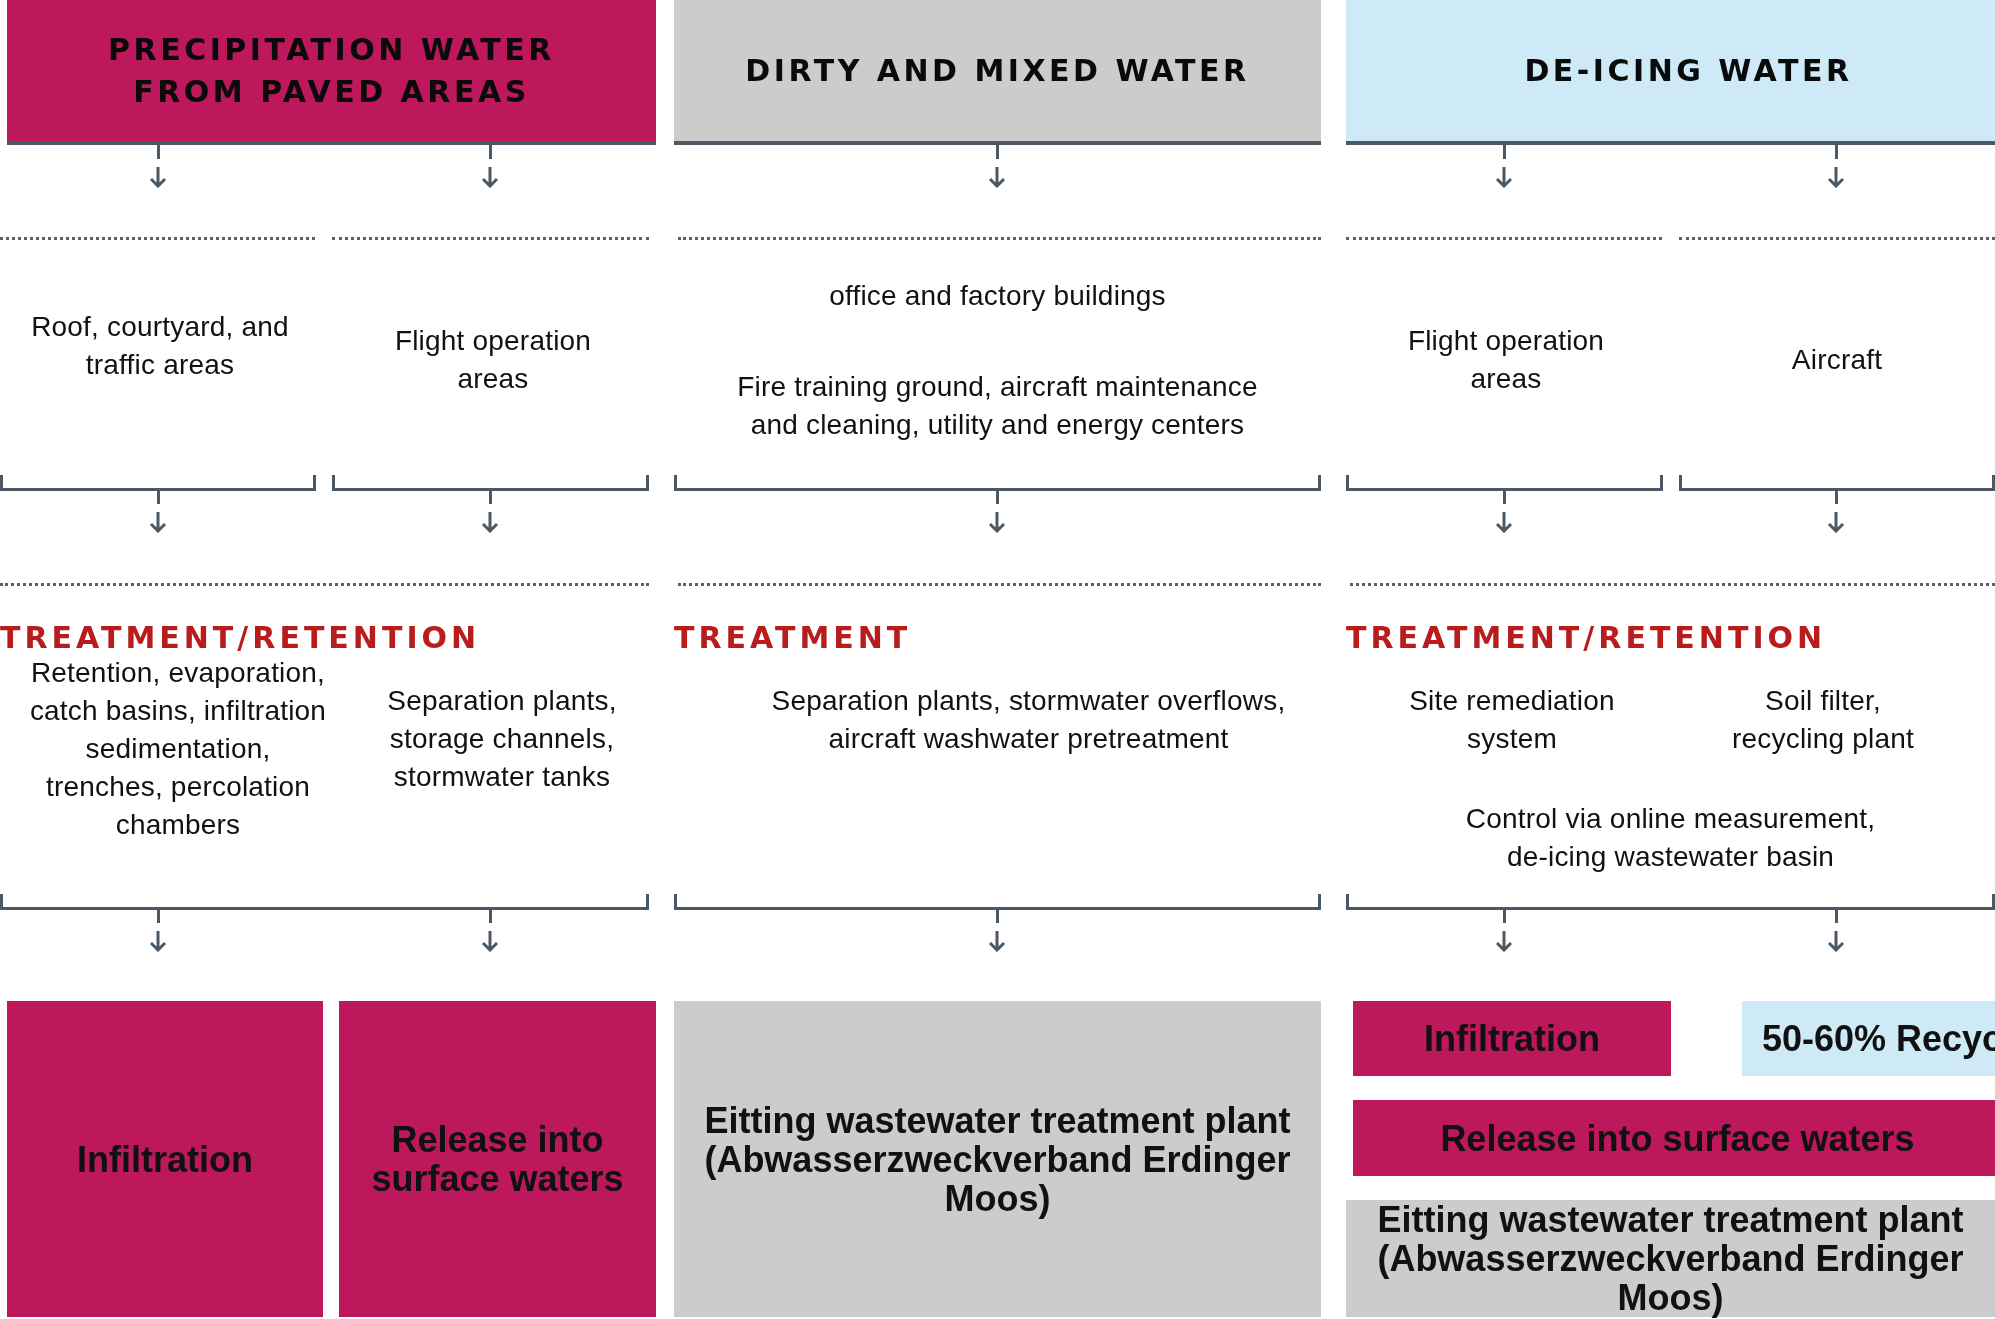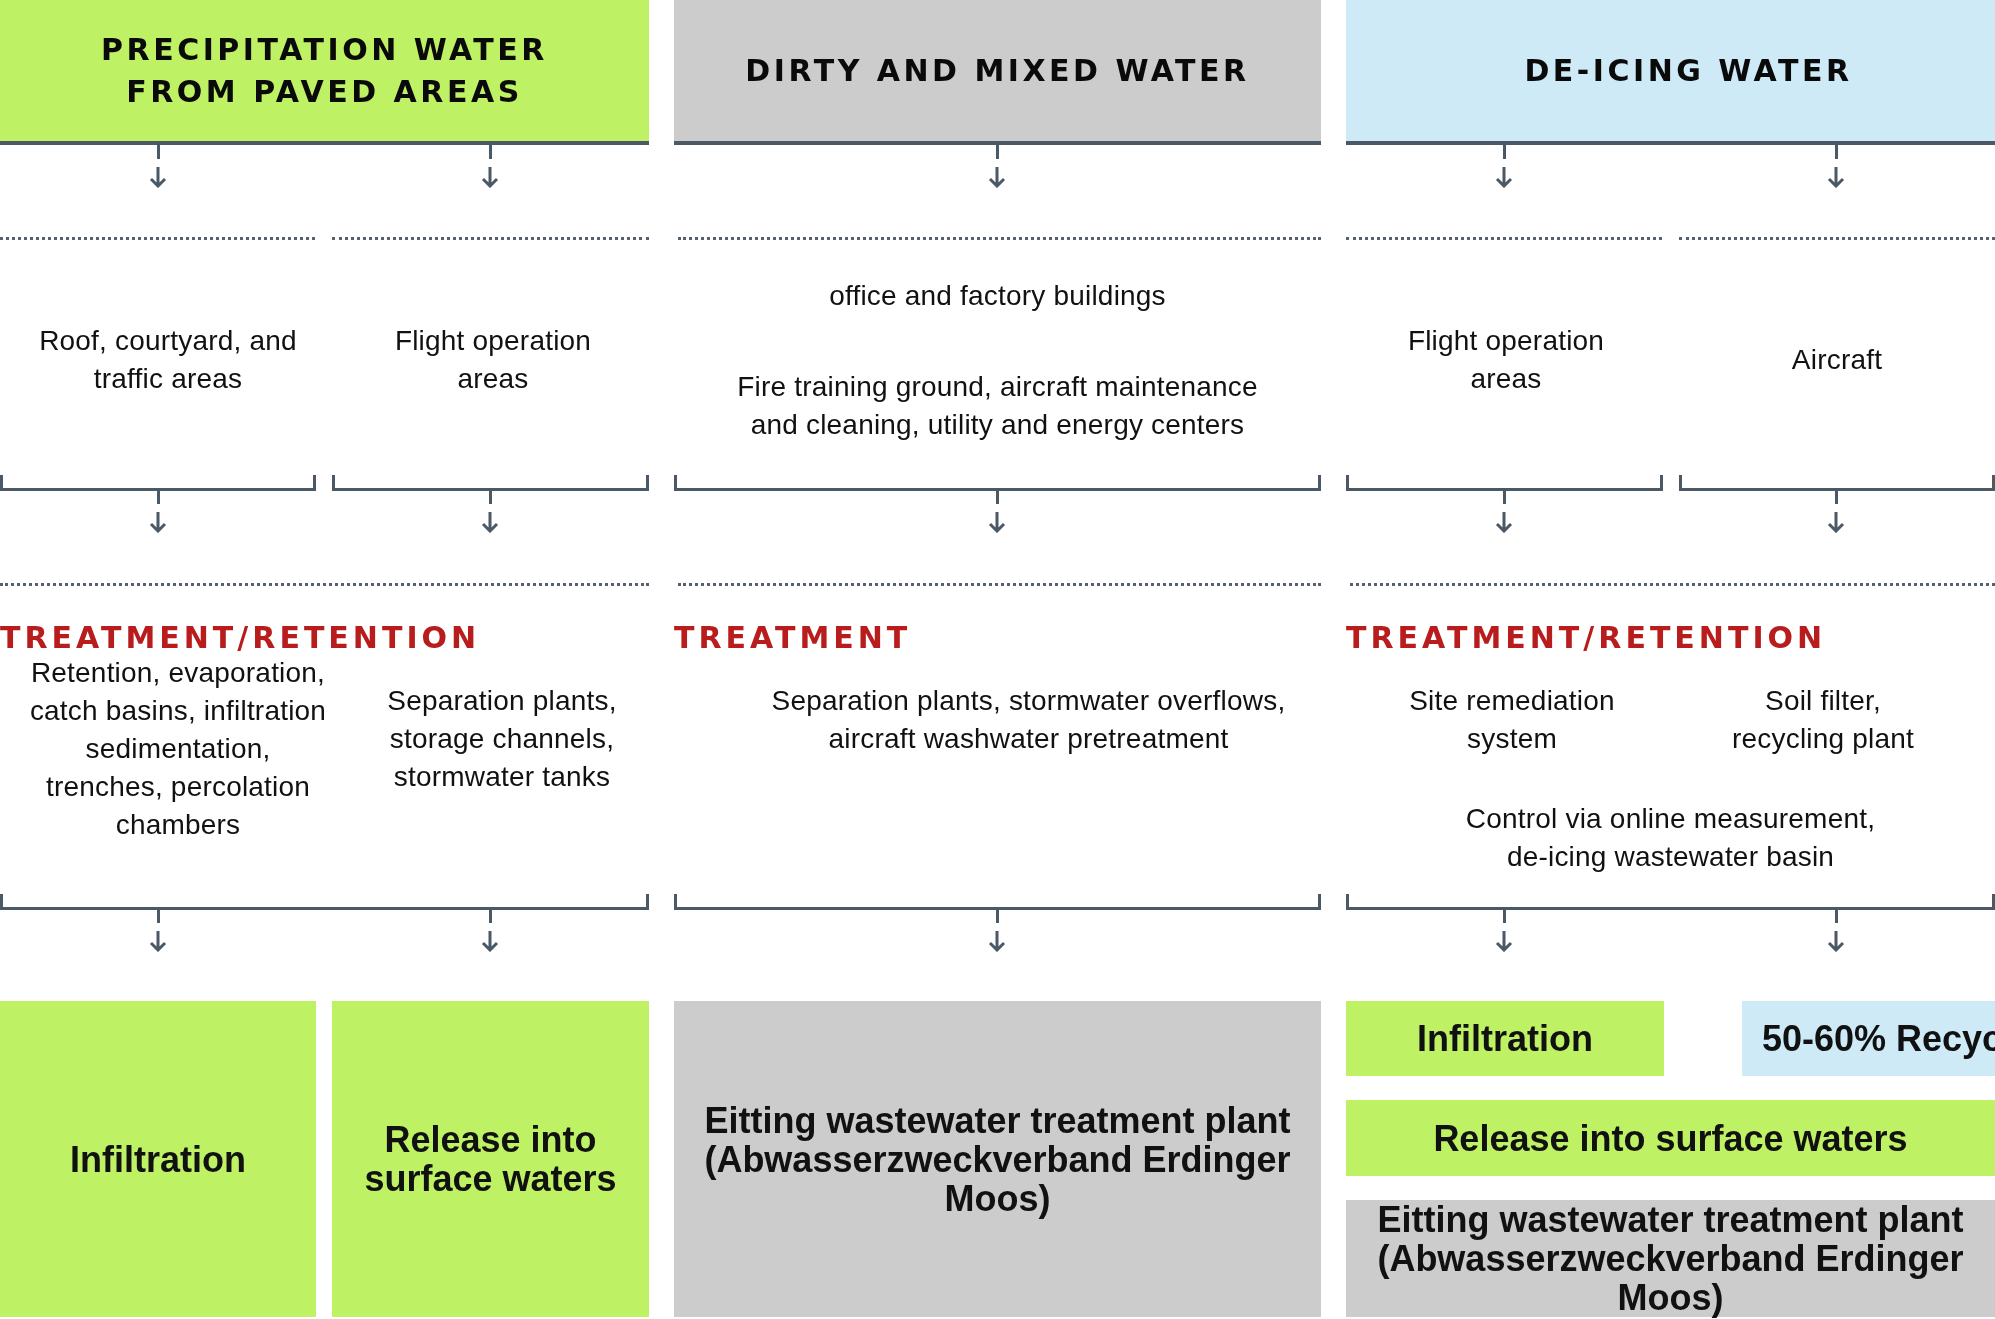--- a/index.html
+++ b/index.html
@@ -9,7 +9,7 @@
          display:flex; align-items:center; justify-content:center; text-align:center;
          font-family:"DejaVu Sans", sans-serif; font-weight:bold; font-size:30px;
          letter-spacing:3.5px; line-height:42px; color:#0a0a0a; }
-  .blue { background:#bef264; }
+  .blue { background:#be185d;margin-left:7px; }
   .gray { background:#cccccc; }
   .lblue { background:#cdeaf6;padding-left:18px; }
   .tick { position:absolute; width:3px; background:#4b5866; }

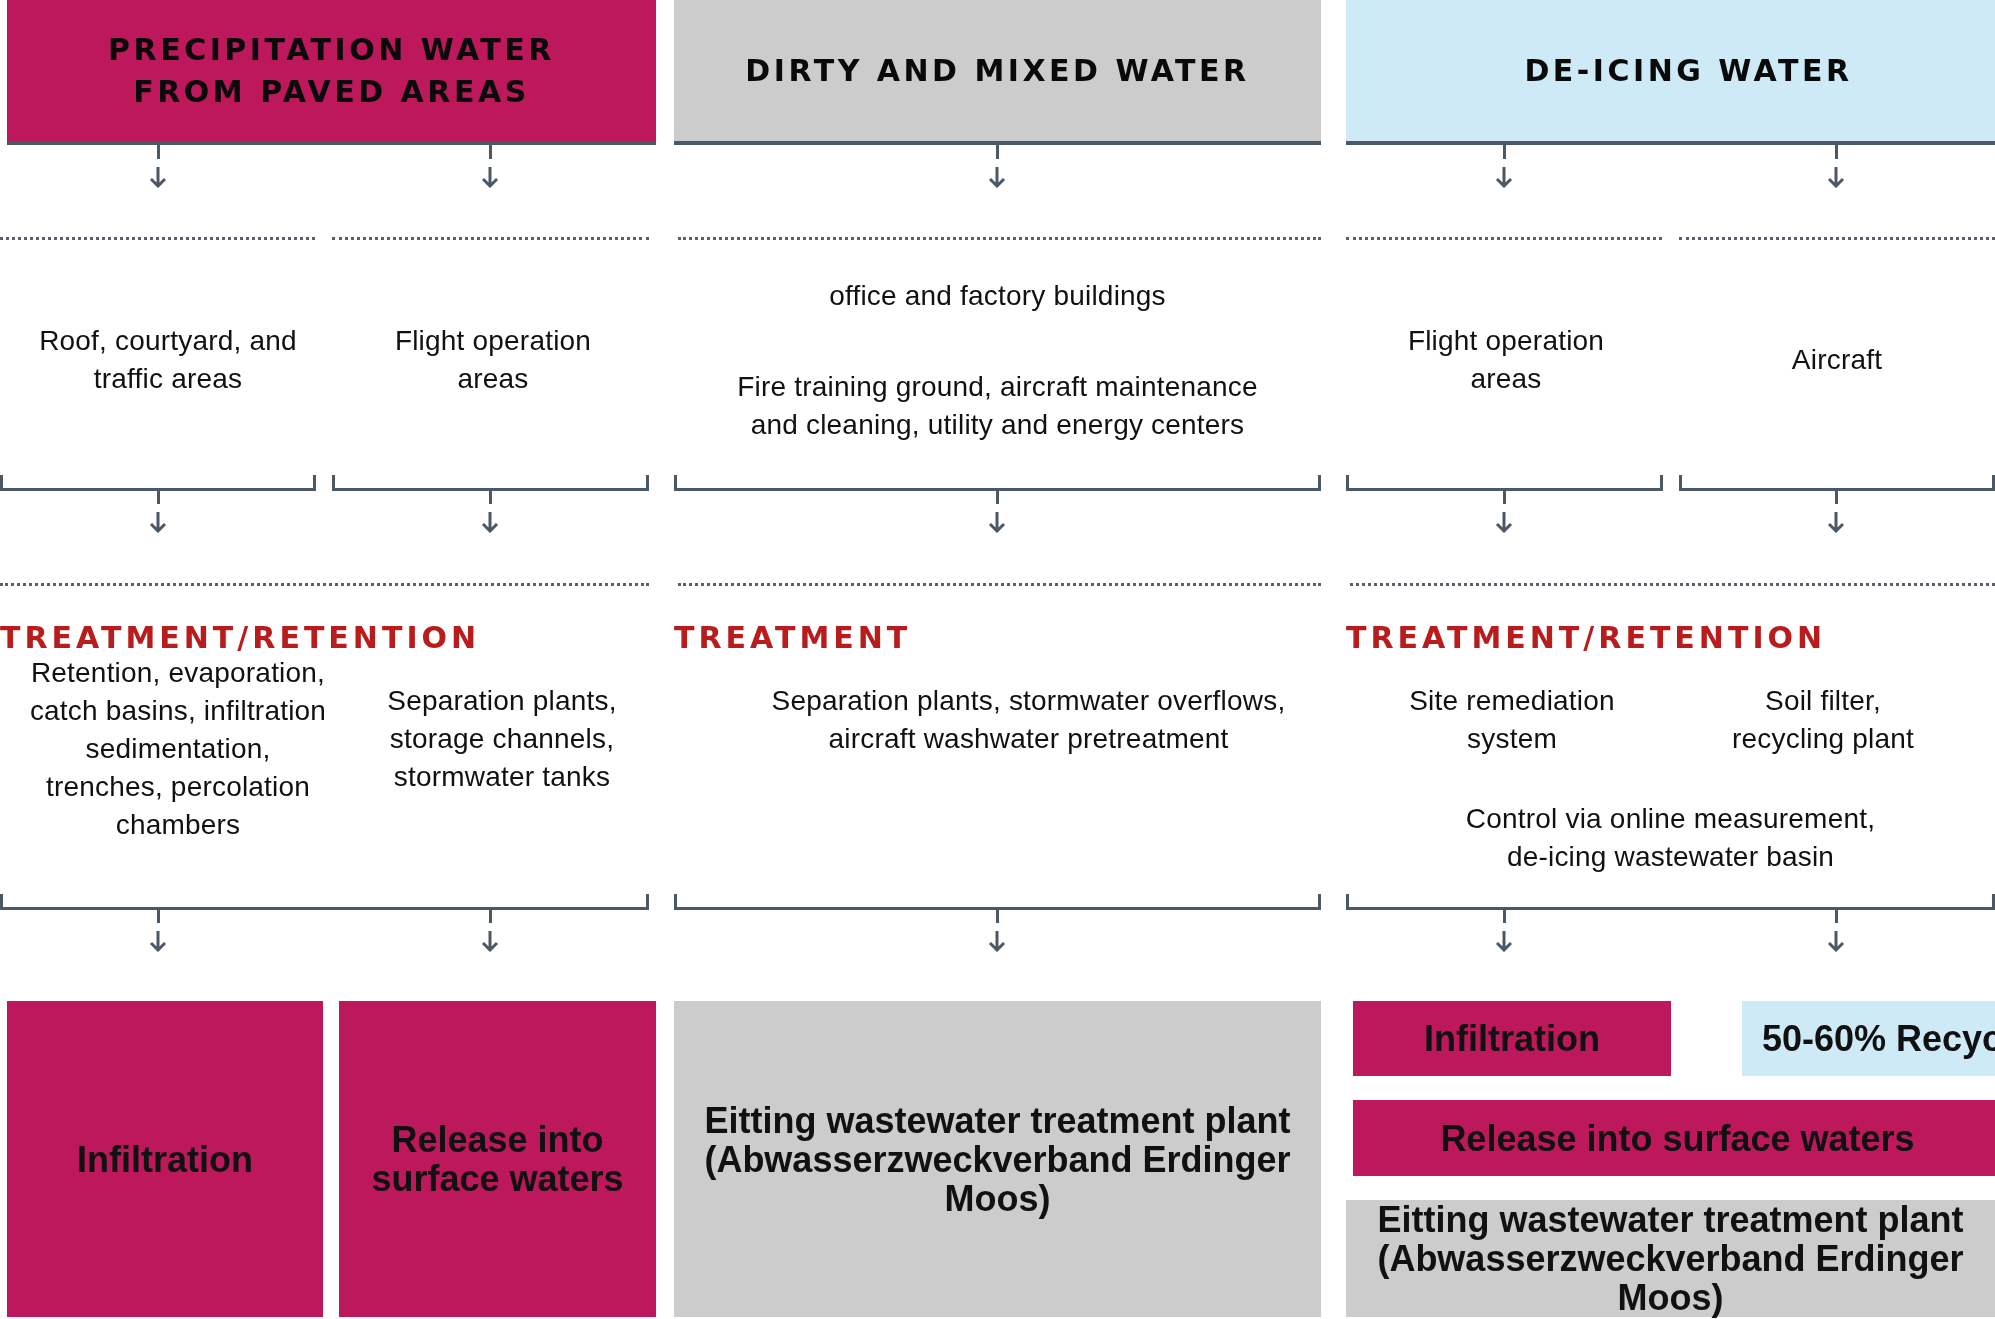--- a/index.html
+++ b/index.html
@@ -108,7 +108,7 @@
 <div class="dots" style="left:1346px;top:237px;width:316px;"></div>
 <div class="dots" style="left:1679px;top:237px;width:316px;"></div>
 
-<div class="txt" style="left:0;width:320px;top:322px;padding-left:8px;">
+<div class="txt" style="left:0;width:320px;top:308px;">
   <div>Roof, courtyard, and</div>
   <div>traffic areas</div>
 </div>

